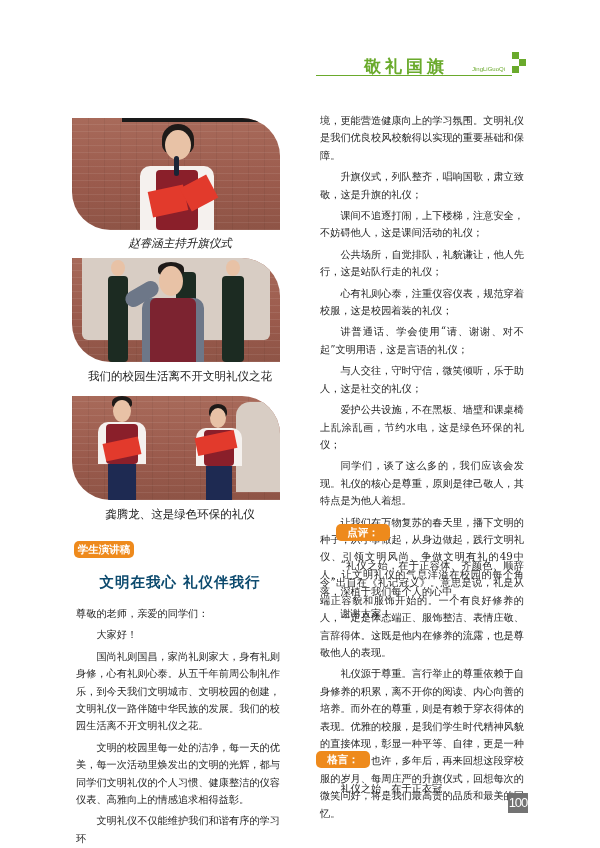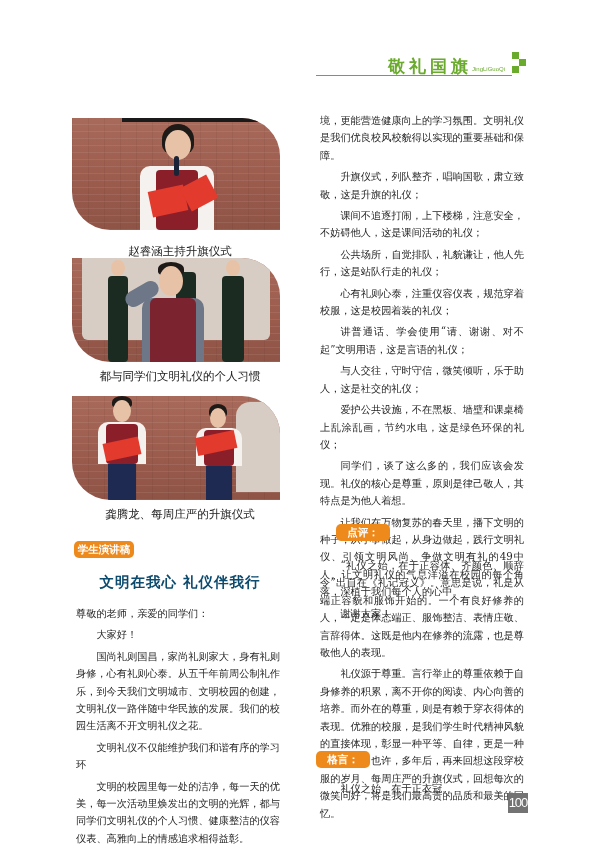--- a/index.html
+++ b/index.html
@@ -14,7 +14,7 @@
     background: #6aaa2c;
   }
   .hdr-title {
-    position: absolute; left: 388px; top: 55px;
+    position: absolute; left: 364px; top: 55px;
     font-family: Liberation Mono, monospace; font-weight: bold;
     font-size: 17px; letter-spacing: 4px; color: #6aaa2c;
   }

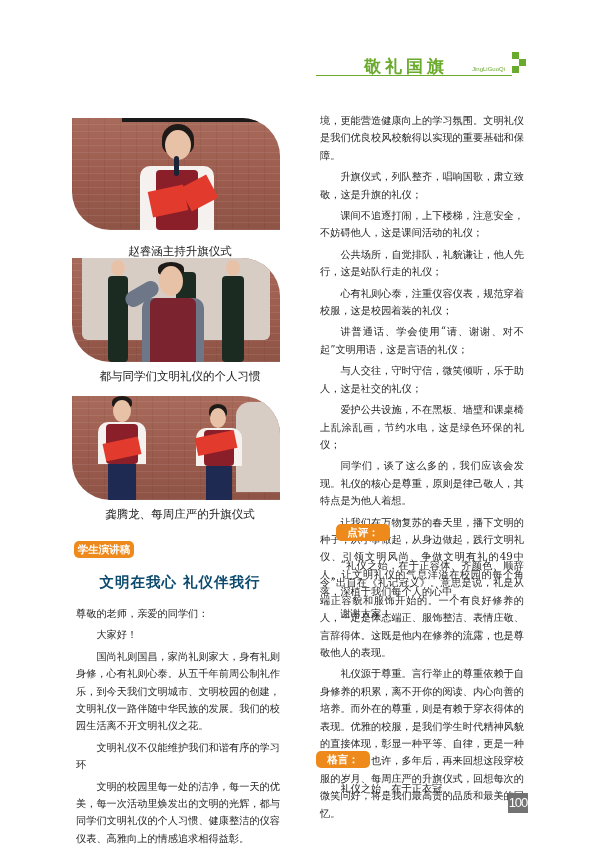--- a/index.html
+++ b/index.html
@@ -94,7 +94,7 @@
     <div class="redbook" style="left:56px;top:62px;width:30px;height:26px;transform:rotate(-28deg);"></div>
   </div>
 </div>
-<div class="caption" style="top:244px;">赵睿涵主持升旗仪式</div>
+<div class="caption" style="top:236px;font-style:italic;">赵睿涵主持升旗仪式</div>
 
 <div class="photo" style="top:258px;height:104px;">
   <div class="brick"></div>

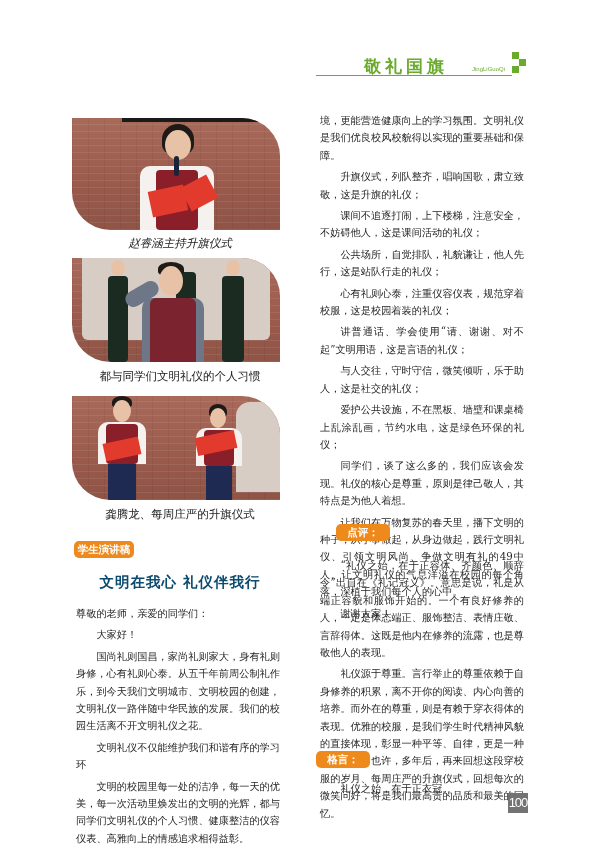--- a/index.html
+++ b/index.html
@@ -118,7 +118,7 @@
     <div class="torso" style="left:26px;top:40px;width:46px;height:64px;background:#7c2330;border-radius:6px 6px 0 0;"></div>
   </div>
 </div>
-<div class="caption" style="top:369px;">都与同学们文明礼仪的个人习惯</div>
+<div class="caption" style="top:369px;">我们的校园生活离不开文明礼仪之花</div>
 
 <div class="photo" style="top:396px;height:104px;">
   <div class="brick"></div>

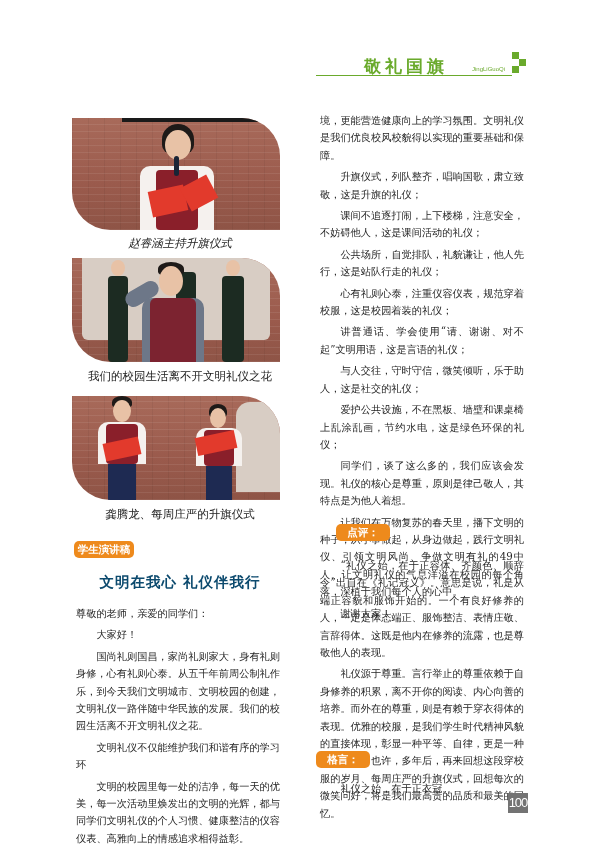--- a/index.html
+++ b/index.html
@@ -140,7 +140,7 @@
     <div style="position:absolute;left:12px;top:70px;width:26px;height:34px;background:#1e2a52;"></div>
   </div>
 </div>
-<div class="caption" style="top:507px;">龚腾龙、每周庄严的升旗仪式</div>
+<div class="caption" style="top:507px;">龚腾龙、这是绿色环保的礼仪</div>
 
 <div class="tag" style="left:74px;top:541px;width:60px;">学生演讲稿</div>
 <div class="speech-title">文明在我心 礼仪伴我行</div>

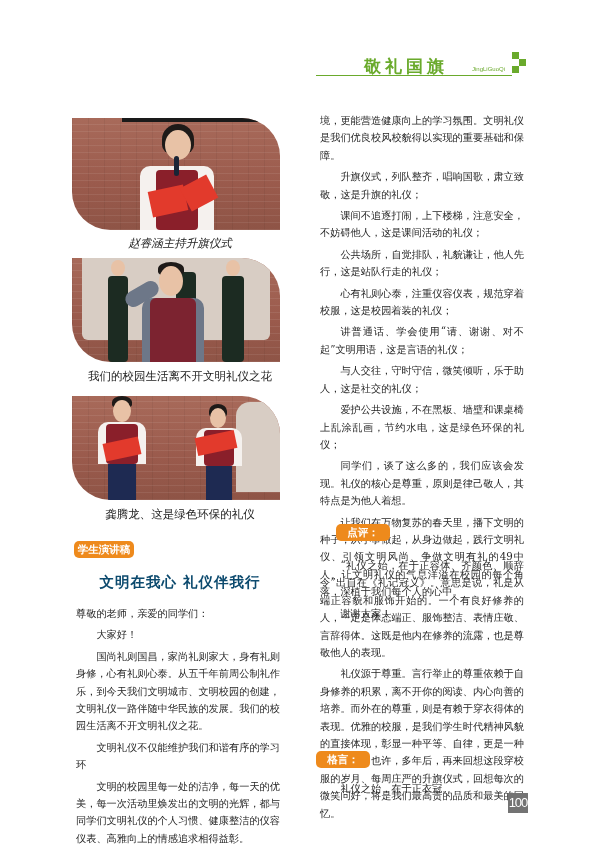--- a/index.html
+++ b/index.html
@@ -149,8 +149,8 @@
   <p class="noindent">尊敬的老师，亲爱的同学们：</p>
   <p>大家好！</p>
   <p>国尚礼则国昌，家尚礼则家大，身有礼则身修，心有礼则心泰。从五千年前周公制礼作乐，到今天我们文明城市、文明校园的创建，文明礼仪一路伴随中华民族的发展。我们的校园生活离不开文明礼仪之花。</p>
+  <p>文明的校园里每一处的洁净，每一天的优美，每一次活动里焕发出的文明的光辉，都与同学们文明礼仪的个人习惯、健康整洁的仪容仪表、高雅向上的情感追求相得益彰。</p>
   <p>文明礼仪不仅能维护我们和谐有序的学习环</p>
-  <p>文明的校园里每一处的洁净，每一天的优美，每一次活动里焕发出的文明的光辉，都与同学们文明礼仪的个人习惯、健康整洁的仪容仪表、高雅向上的情感追求相得益彰。</p>
 </div>
 
 <div class="textcol" style="left:316px;top:108px;width:212px;">

